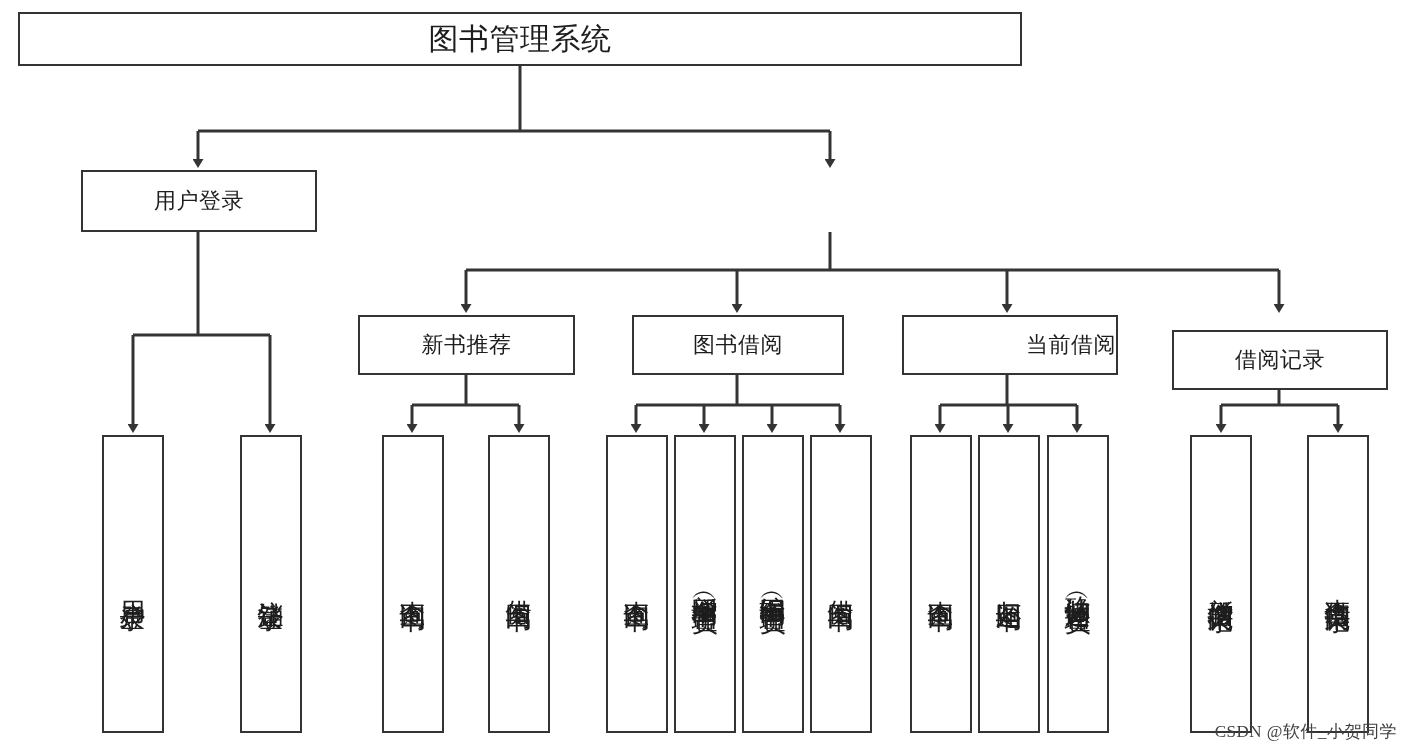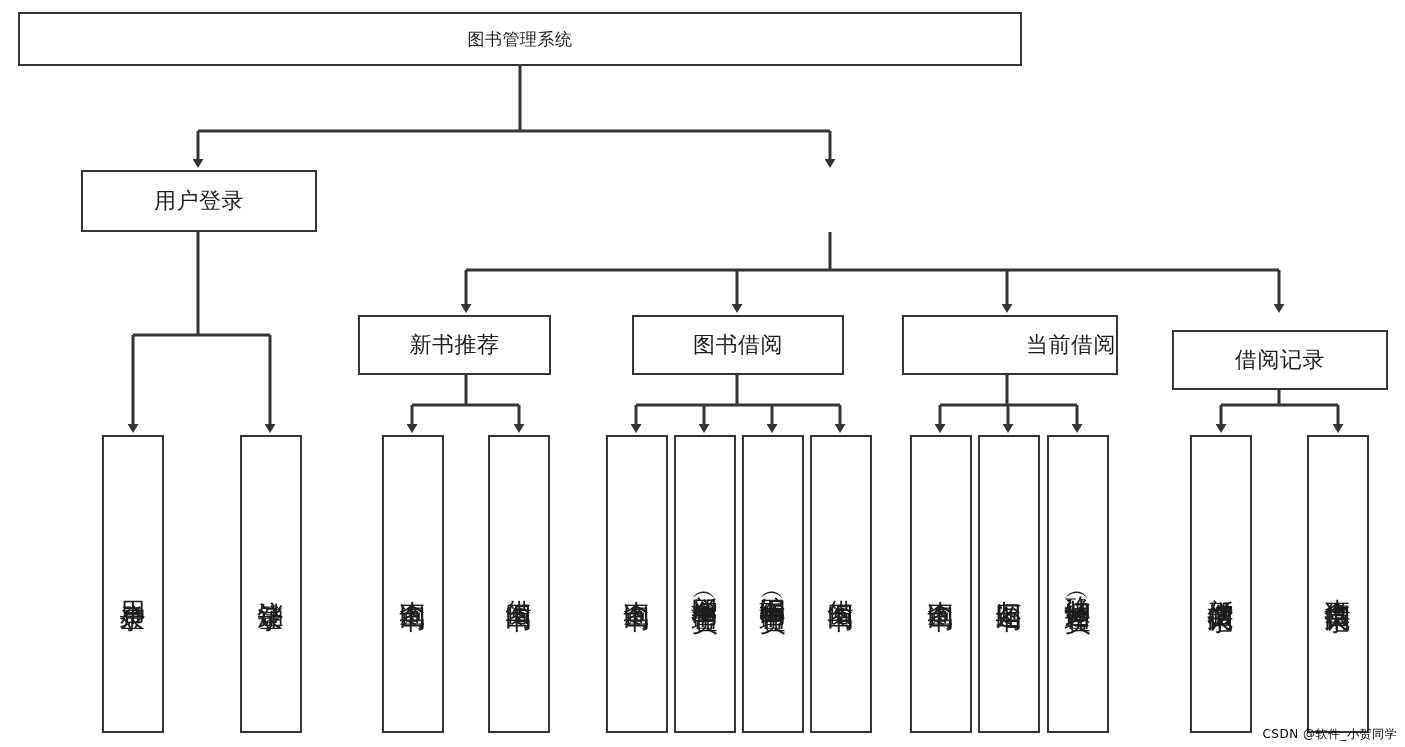--- a/index.html
+++ b/index.html
@@ -49,7 +49,7 @@
     letter-spacing: 0.5px;
   }
   .node.root .node-label {
-    font-size: 17px;
+    font-size: 30px;
   }
   
   .node.vert {

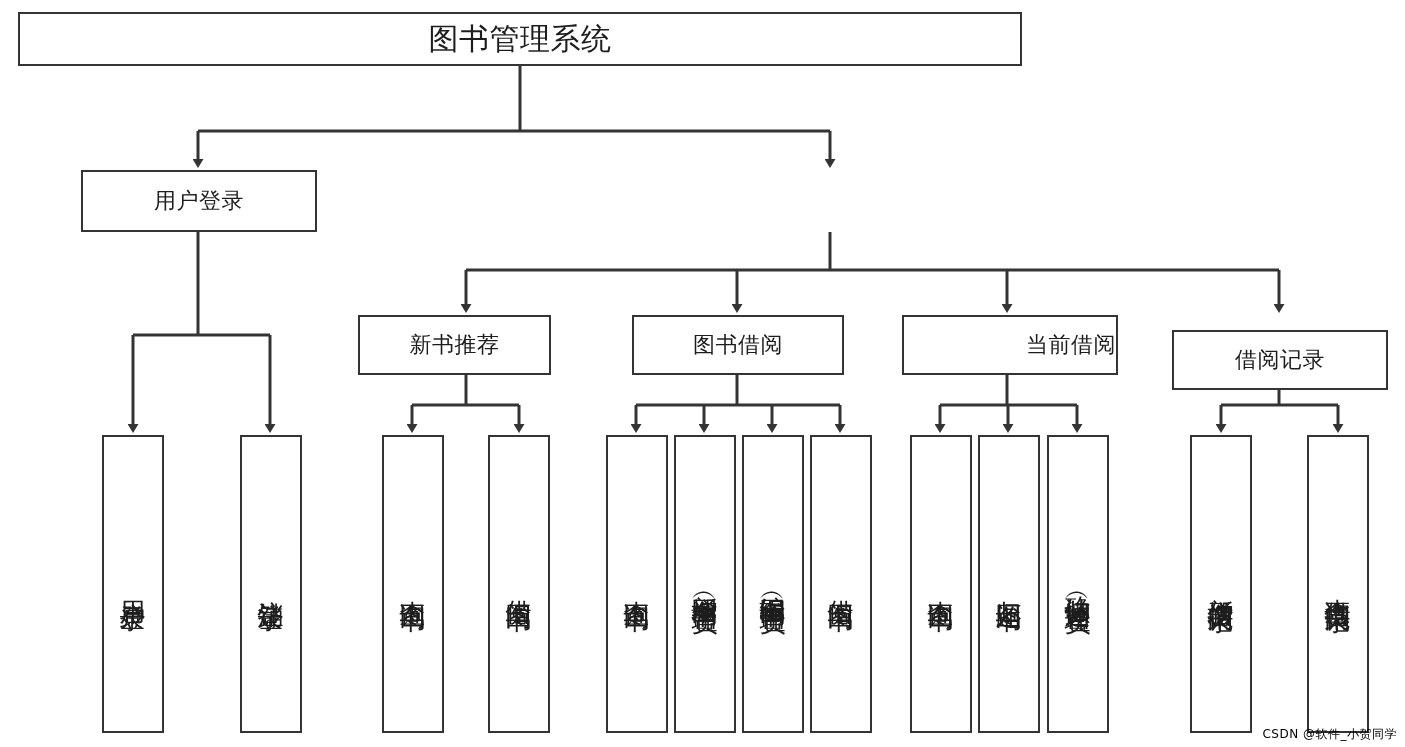--- a/index.html
+++ b/index.html
@@ -138,7 +138,7 @@
     <span class="node-label">用户登录</span>
   </div>
 
-  <div class="node horiz" style="left:358px; top:315px; width:193px; height:60px;">
+  <div class="node horiz" style="left:358px; top:315px; width:217px; height:60px;">
     <span class="node-label">新书推荐</span>
   </div>
   <div class="node horiz" style="left:632px; top:315px; width:212px; height:60px;">

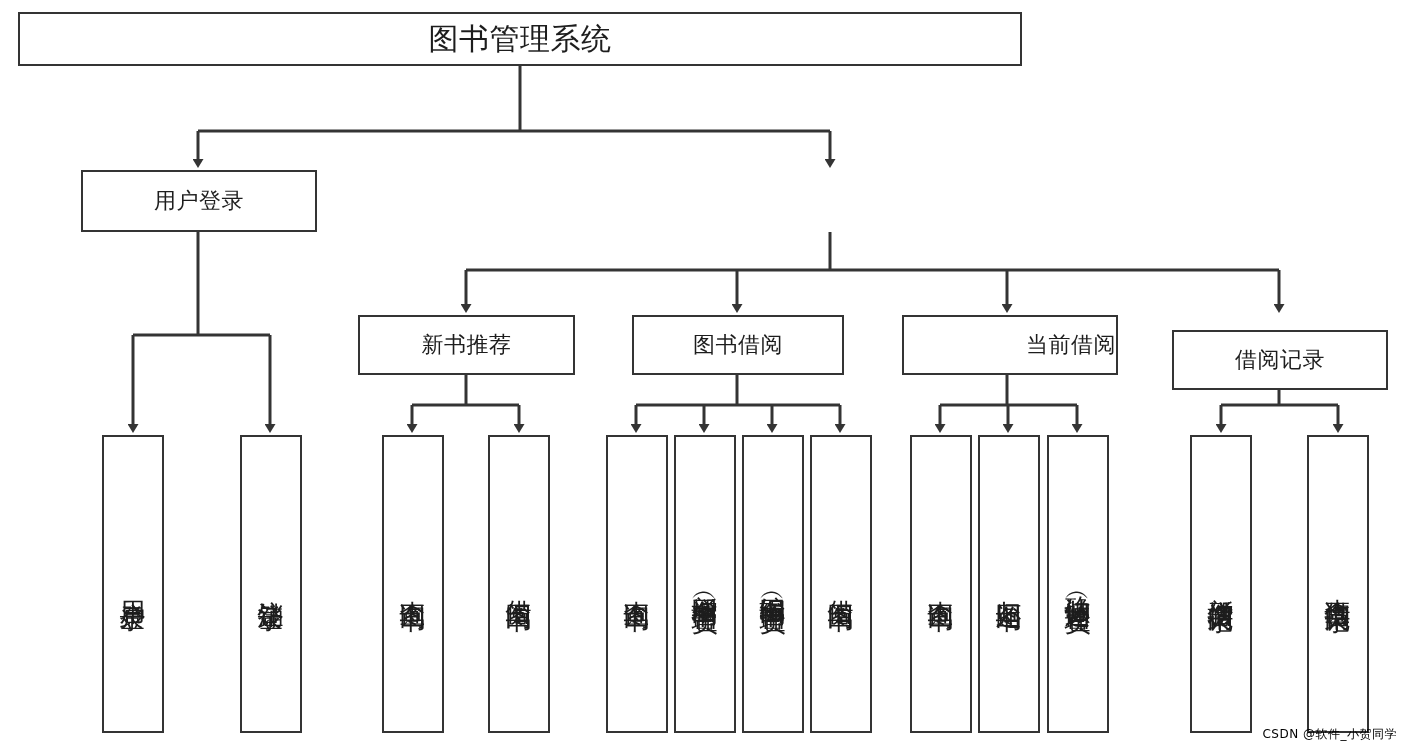--- a/index.html
+++ b/index.html
@@ -68,11 +68,12 @@
     position: absolute;
     right: 8px;
     bottom: 4px;
-    font-size: 12px;
-    color: #000000;
+    font-size: 17px;
+    color: #404040;
     white-space: nowrap;
     z-index: 5;
     letter-spacing: 0.5px;
+    font-family: Liberation Serif, serif;
   }
 </style>
 </head>

